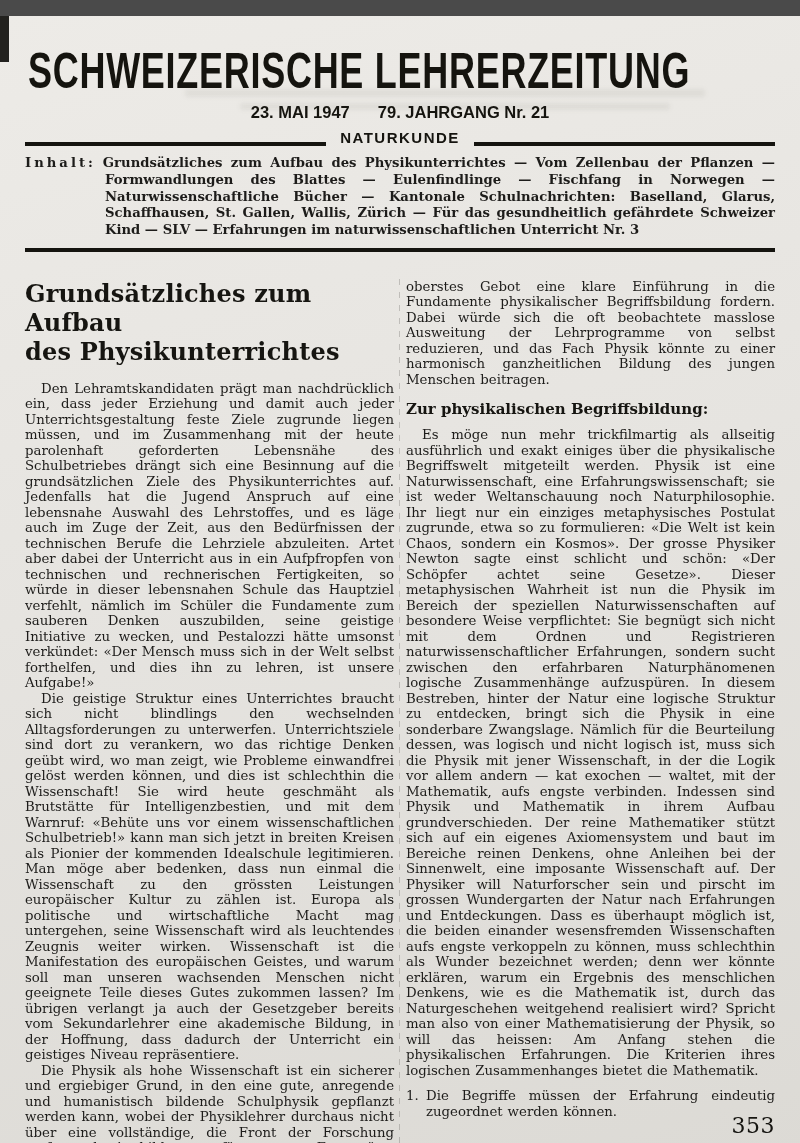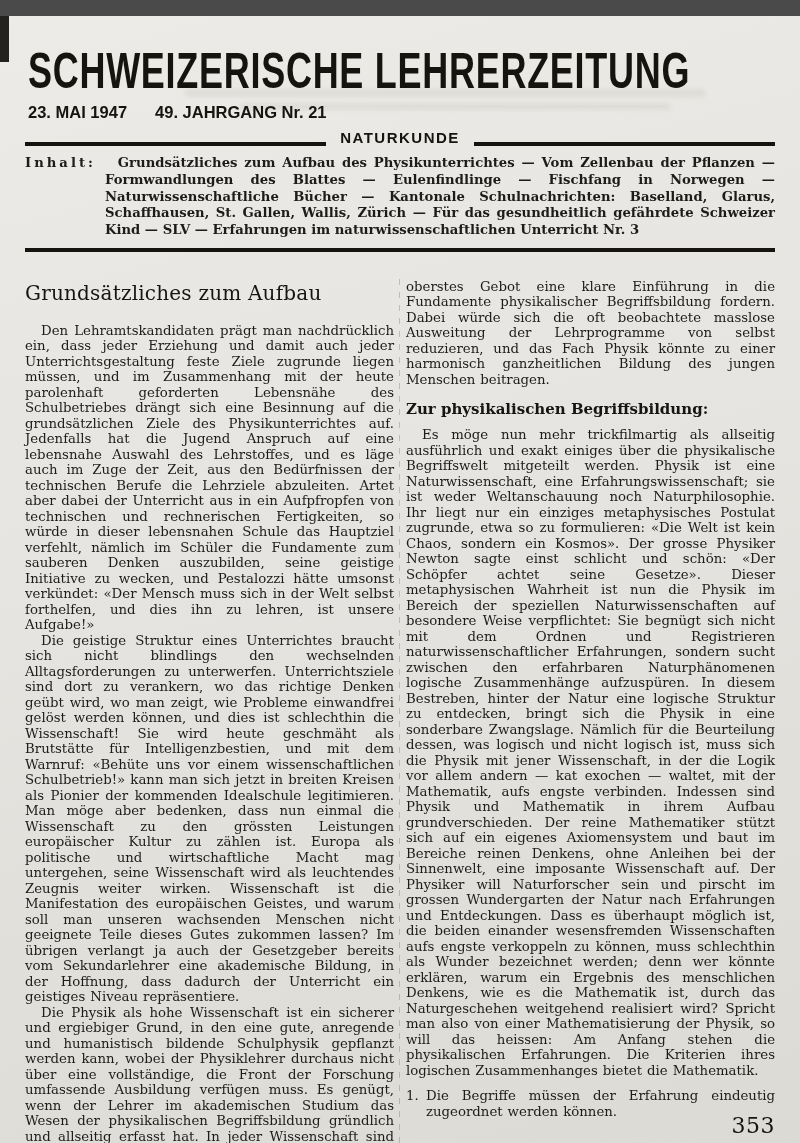--- a/index.html
+++ b/index.html
@@ -32,7 +32,7 @@
     color:#15140f;
   }
   .dateline {
-    display:flex; justify-content:flex-start; align-items:baseline;
+    display:flex; justify-content:center; align-items:baseline;
     margin:7px 28px 0 28px;
     font-family:"Liberation Sans", sans-serif;
     font-weight:bold; font-size:16.5px; color:#15140f;gap:28px;

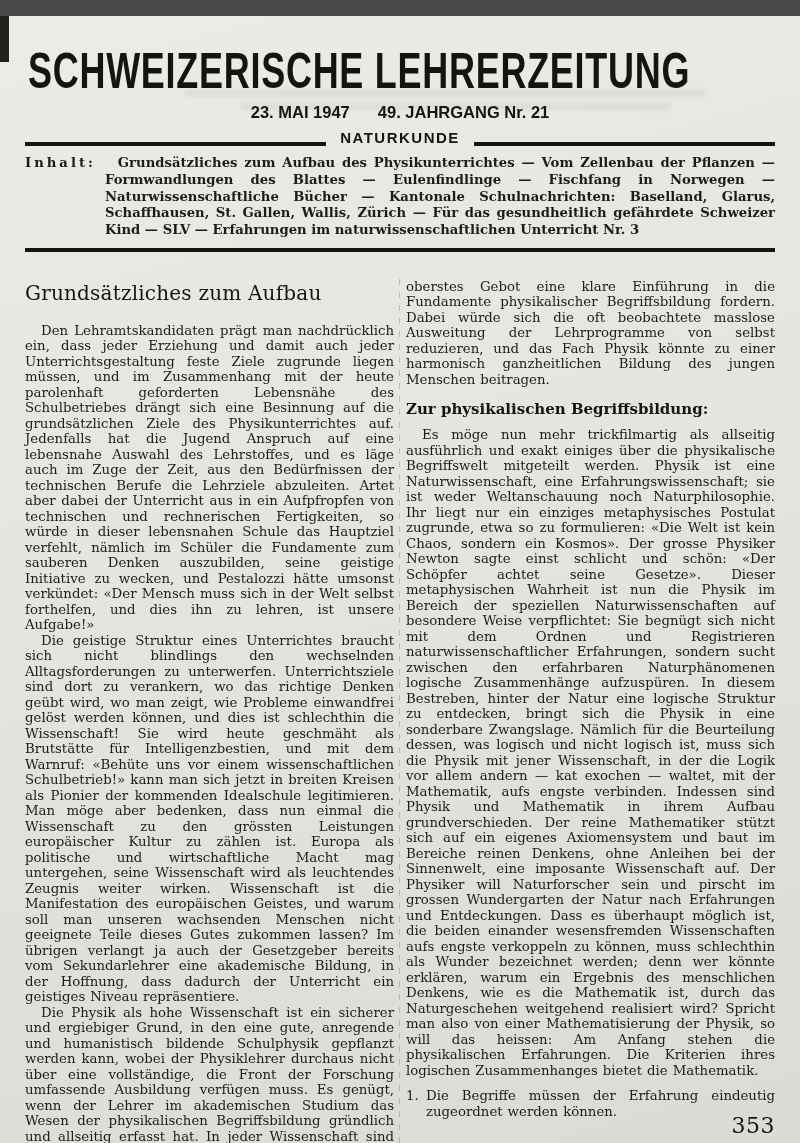--- a/index.html
+++ b/index.html
@@ -91,7 +91,7 @@
     </div>
     <div class="dateline">
       <span>23. MAI 1947</span>
-      <span>49. JAHRGANG Nr. 21</span>
+      <span>79. JAHRGANG Nr. 21</span>
     </div>
     <div class="section-band">
       <span class="rule-seg"></span>

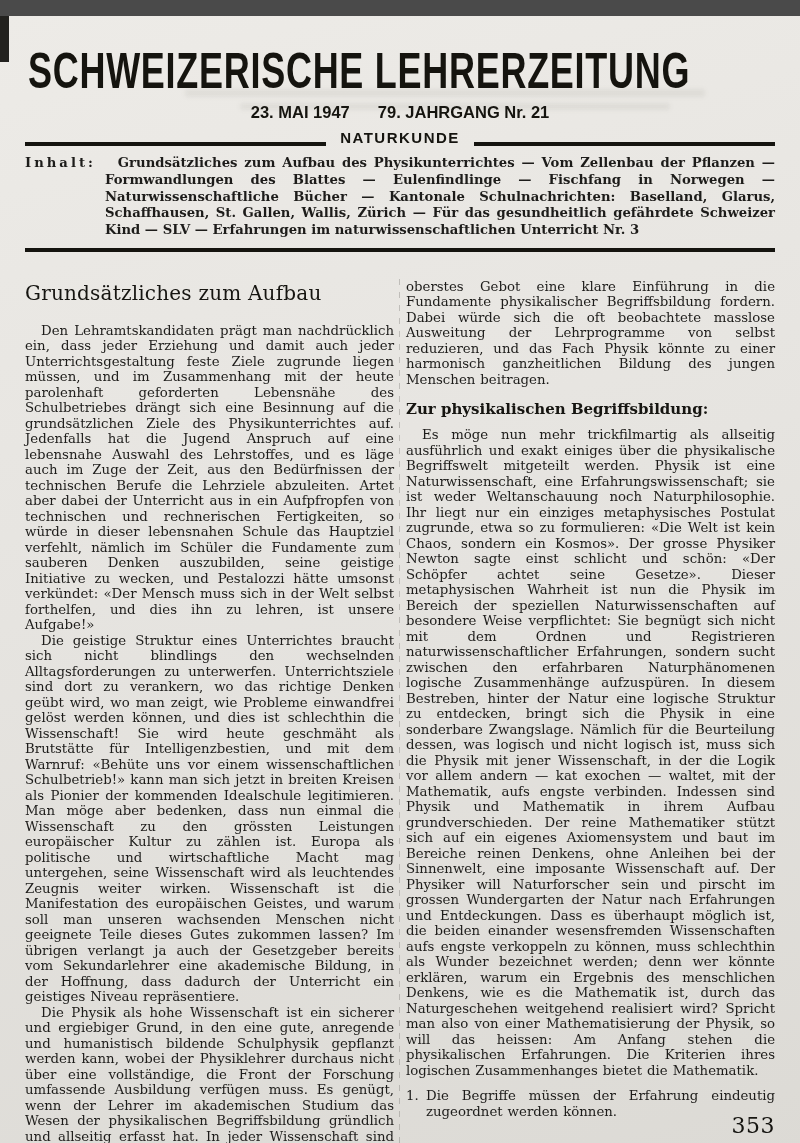--- a/index.html
+++ b/index.html
@@ -50,7 +50,7 @@
     text-align:justify;
     padding-left:80px; text-indent:-80px;
   }
-  .contents-label { letter-spacing:3px; padding-right:22px; }
+  .contents-label { letter-spacing:3px; padding-right:7px; }
   .thick-rule { margin:9px 25px 0 25px; height:4px; background:#15140f; }
 
   

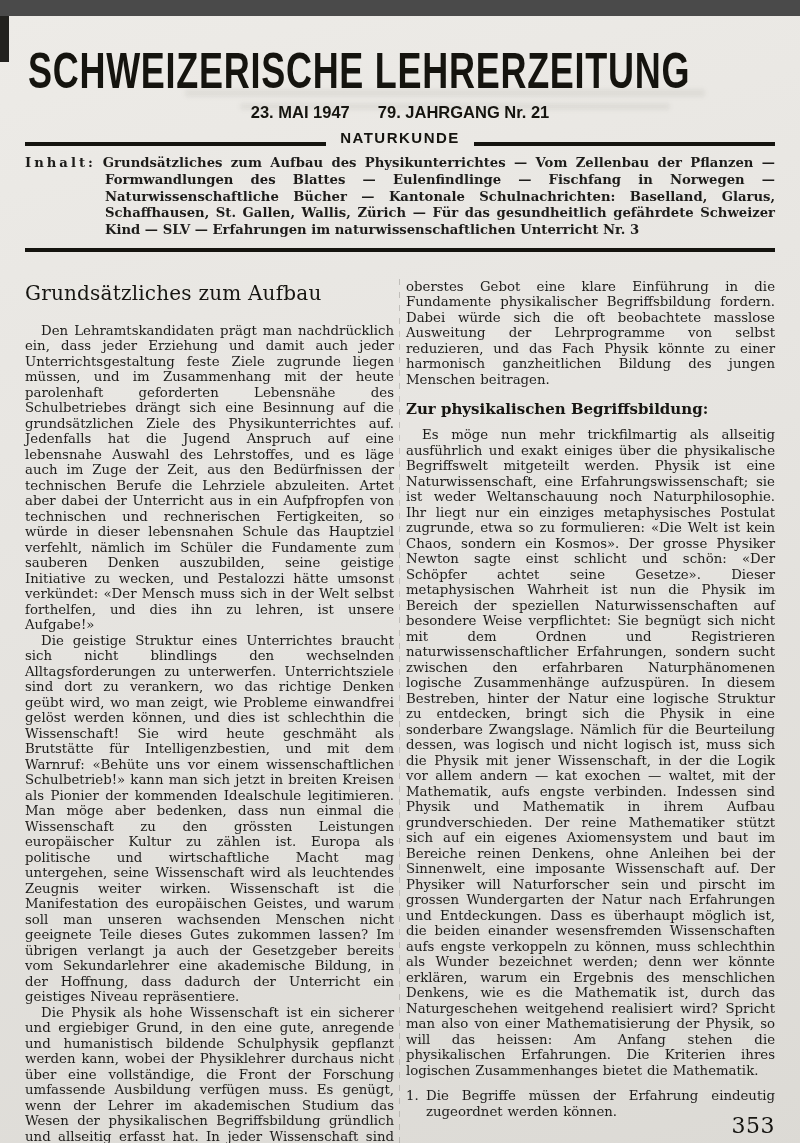--- a/index.html
+++ b/index.html
@@ -62,7 +62,7 @@
     width:1px; align-self:stretch;
     background:repeating-linear-gradient(to bottom, rgba(45,42,38,.22) 0 6px, transparent 6px 13px);
   }
-  .article-title { margin:0 0 15px 0; font-size:20px; line-height:29px; font-weight:normal; letter-spacing:.2px; color:#161511; }
+  .article-title { margin:0 0 15px 0; font-size:24px; line-height:29px; font-weight:bold; letter-spacing:.2px; color:#161511; }
   .article-title span { display:block; }
   .subhead { margin:0 0 9px 0; font-size:15px; line-height:18px; font-weight:bold; color:#161511; }
   .subhead.second { margin-top:13px; }

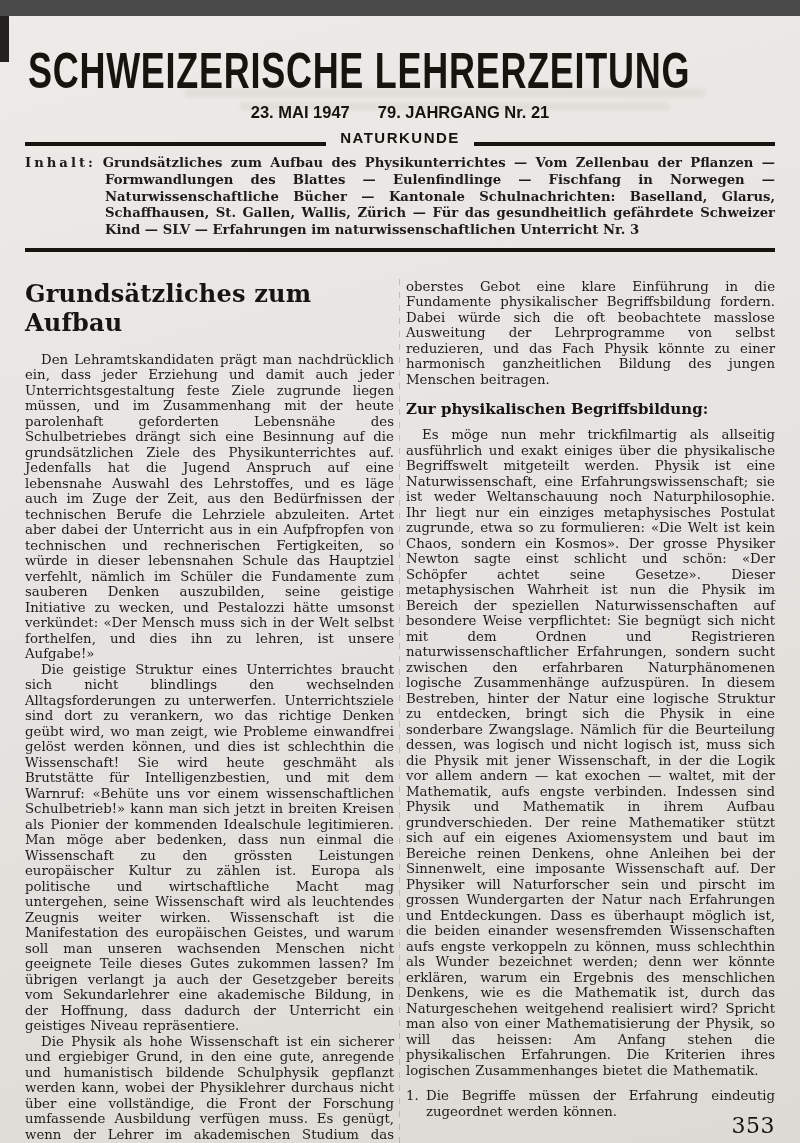--- a/index.html
+++ b/index.html
@@ -109,6 +109,7 @@
     <div class="col left">
       <h1 class="article-title">
         <span>Grundsätzliches zum Aufbau</span>
+        <span>des Physikunterrichtes</span>
       </h1>
       <p class="body indent">Den Lehramtskandidaten prägt man nachdrücklich ein, dass jeder Erziehung und damit auch jeder Unterrichtsgestaltung feste Ziele zugrunde liegen müssen, und im Zusammenhang mit der heute parolenhaft geforderten Lebensnähe des Schulbetriebes drängt sich eine Besinnung auf die grundsätzlichen Ziele des Physikunterrichtes auf. Jedenfalls hat die Jugend Anspruch auf eine lebensnahe Auswahl des Lehrstoffes, und es läge auch im Zuge der Zeit, aus den Bedürfnissen der technischen Berufe die Lehrziele abzuleiten. Artet aber dabei der Unterricht aus in ein Aufpfropfen von technischen und rechnerischen Fertigkeiten, so würde in dieser lebensnahen Schule das Hauptziel verfehlt, nämlich im Schüler die Fundamente zum sauberen Denken auszubilden, seine geistige Initiative zu wecken, und Pestalozzi hätte umsonst verkündet: «Der Mensch muss sich in der Welt selbst forthelfen, und dies ihn zu lehren, ist unsere Aufgabe!»</p>
       <p class="body indent">Die geistige Struktur eines Unterrichtes braucht sich nicht blindlings den wechselnden Alltagsforderungen zu unterwerfen. Unterrichtsziele sind dort zu verankern, wo das richtige Denken geübt wird, wo man zeigt, wie Probleme einwandfrei gelöst werden können, und dies ist schlechthin die Wissenschaft! Sie wird heute geschmäht als Brutstätte für Intelligenzbestien, und mit dem Warnruf: «Behüte uns vor einem wissenschaftlichen Schulbetrieb!» kann man sich jetzt in breiten Kreisen als Pionier der kommenden Idealschule legitimieren. Man möge aber bedenken, dass nun einmal die Wissenschaft zu den grössten Leistungen europäischer Kultur zu zählen ist. Europa als politische und wirtschaftliche Macht mag untergehen, seine Wissenschaft wird als leuchtendes Zeugnis weiter wirken. Wissenschaft ist die Manifestation des europäischen Geistes, und warum soll man unseren wachsenden Menschen nicht geeignete Teile dieses Gutes zukommen lassen? Im übrigen verlangt ja auch der Gesetzgeber bereits vom Sekundarlehrer eine akademische Bildung, in der Hoffnung, dass dadurch der Unterricht ein geistiges Niveau repräsentiere.</p>

